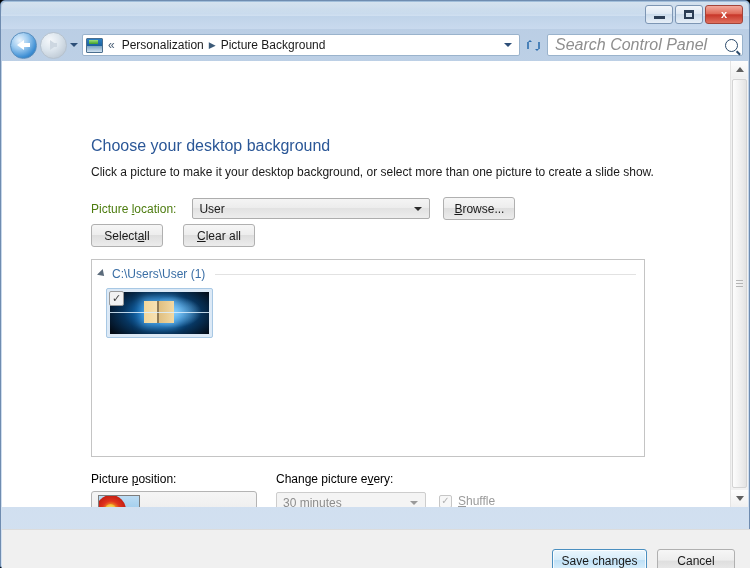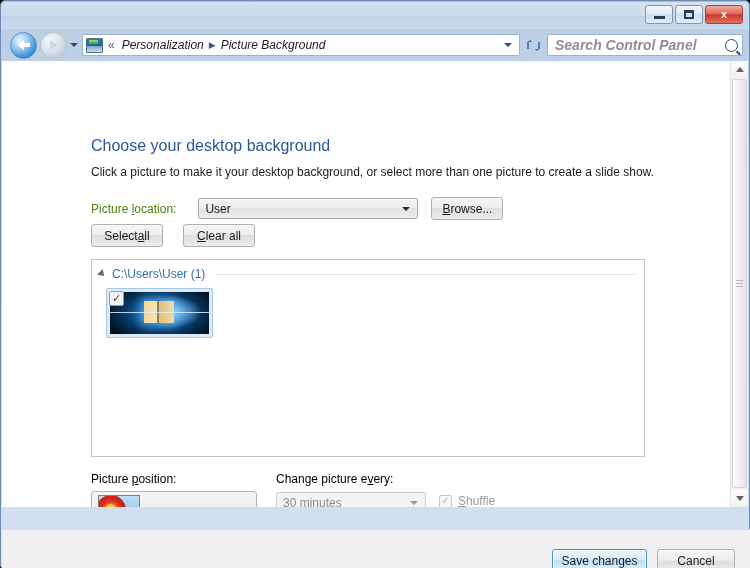--- a/index.html
+++ b/index.html
@@ -87,7 +87,7 @@
     background:linear-gradient(180deg,#9fe07a,#3fa02a);
   }
   .chev{color:#4a6078;font-size:12px;margin:0 4px 0 1px;}
-  .crumb{font-size:12px;color:#1a1a1a;white-space:nowrap;padding:2px 3px;font-style:italic;}
+  .crumb{font-size:12px;color:#1a1a1a;white-space:nowrap;padding:2px 3px;}
   .crumbsep{color:#3c5a78;font-size:9px;margin:0 2px;}
   .crumbcaret{margin-left:auto;padding:0 5px;display:flex;align-items:center;}
   .refresh{

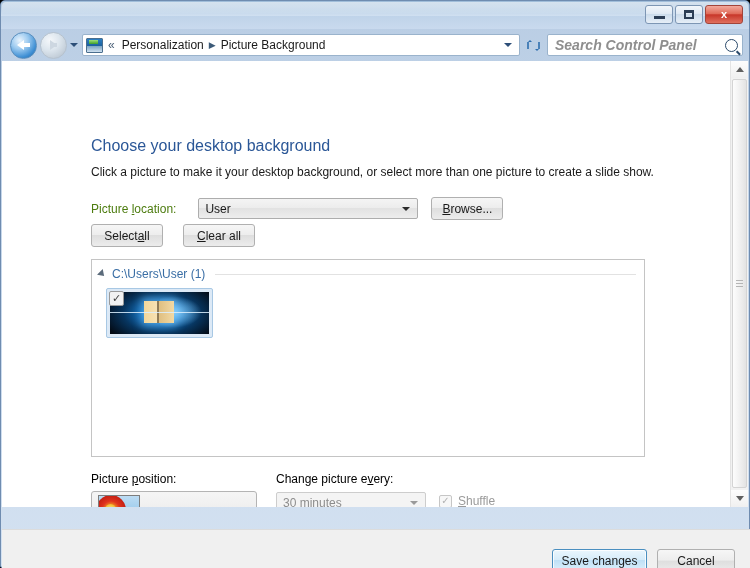--- a/index.html
+++ b/index.html
@@ -99,7 +99,7 @@
     background:#fff;border:1px solid #9ab3cc;border-radius:2px;
     display:flex;align-items:center;padding:0 4px 0 7px;
   }
-  .searchbox .ph{flex:1;font-style:italic;color:#8e8e8e;font-size:14px;font-weight:bold;}
+  .searchbox .ph{flex:1;font-style:italic;color:#8e8e8e;font-size:16px;}
   .mag{width:11px;height:11px;border:1.6px solid #2b4a6b;border-radius:50%;position:relative;flex:none;}
   .mag:after{content:"";position:absolute;right:-4px;bottom:-3px;width:5px;height:1.6px;background:#2b4a6b;transform:rotate(45deg);}
   

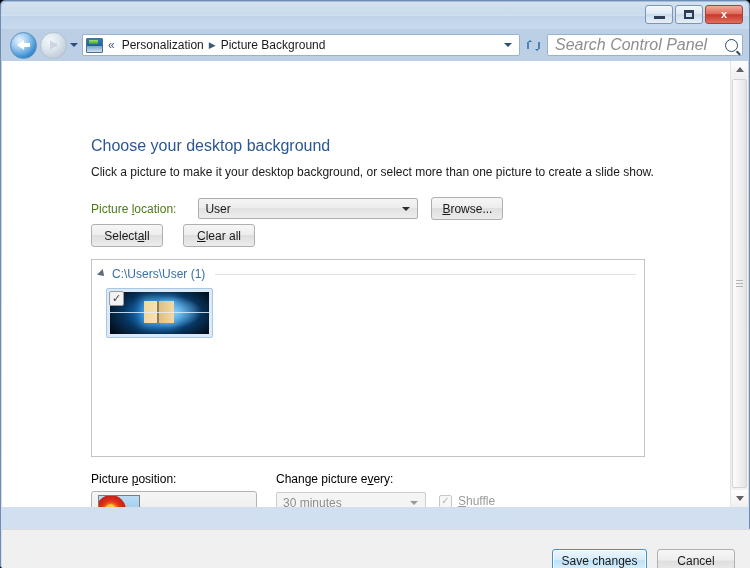--- a/index.html
+++ b/index.html
@@ -299,7 +299,7 @@
 
       <div class="row-loc">
         <span class="lbl"><span>Picture </span><u>l</u><span>ocation:</span></span>
-        <span class="combo" style="width:220px;margin-left:22px;">
+        <span class="combo" style="width:238px;margin-left:16px;">
           <span class="val">User</span>
           <span class="cbtn">
               <span class="caret-dk"></span>

